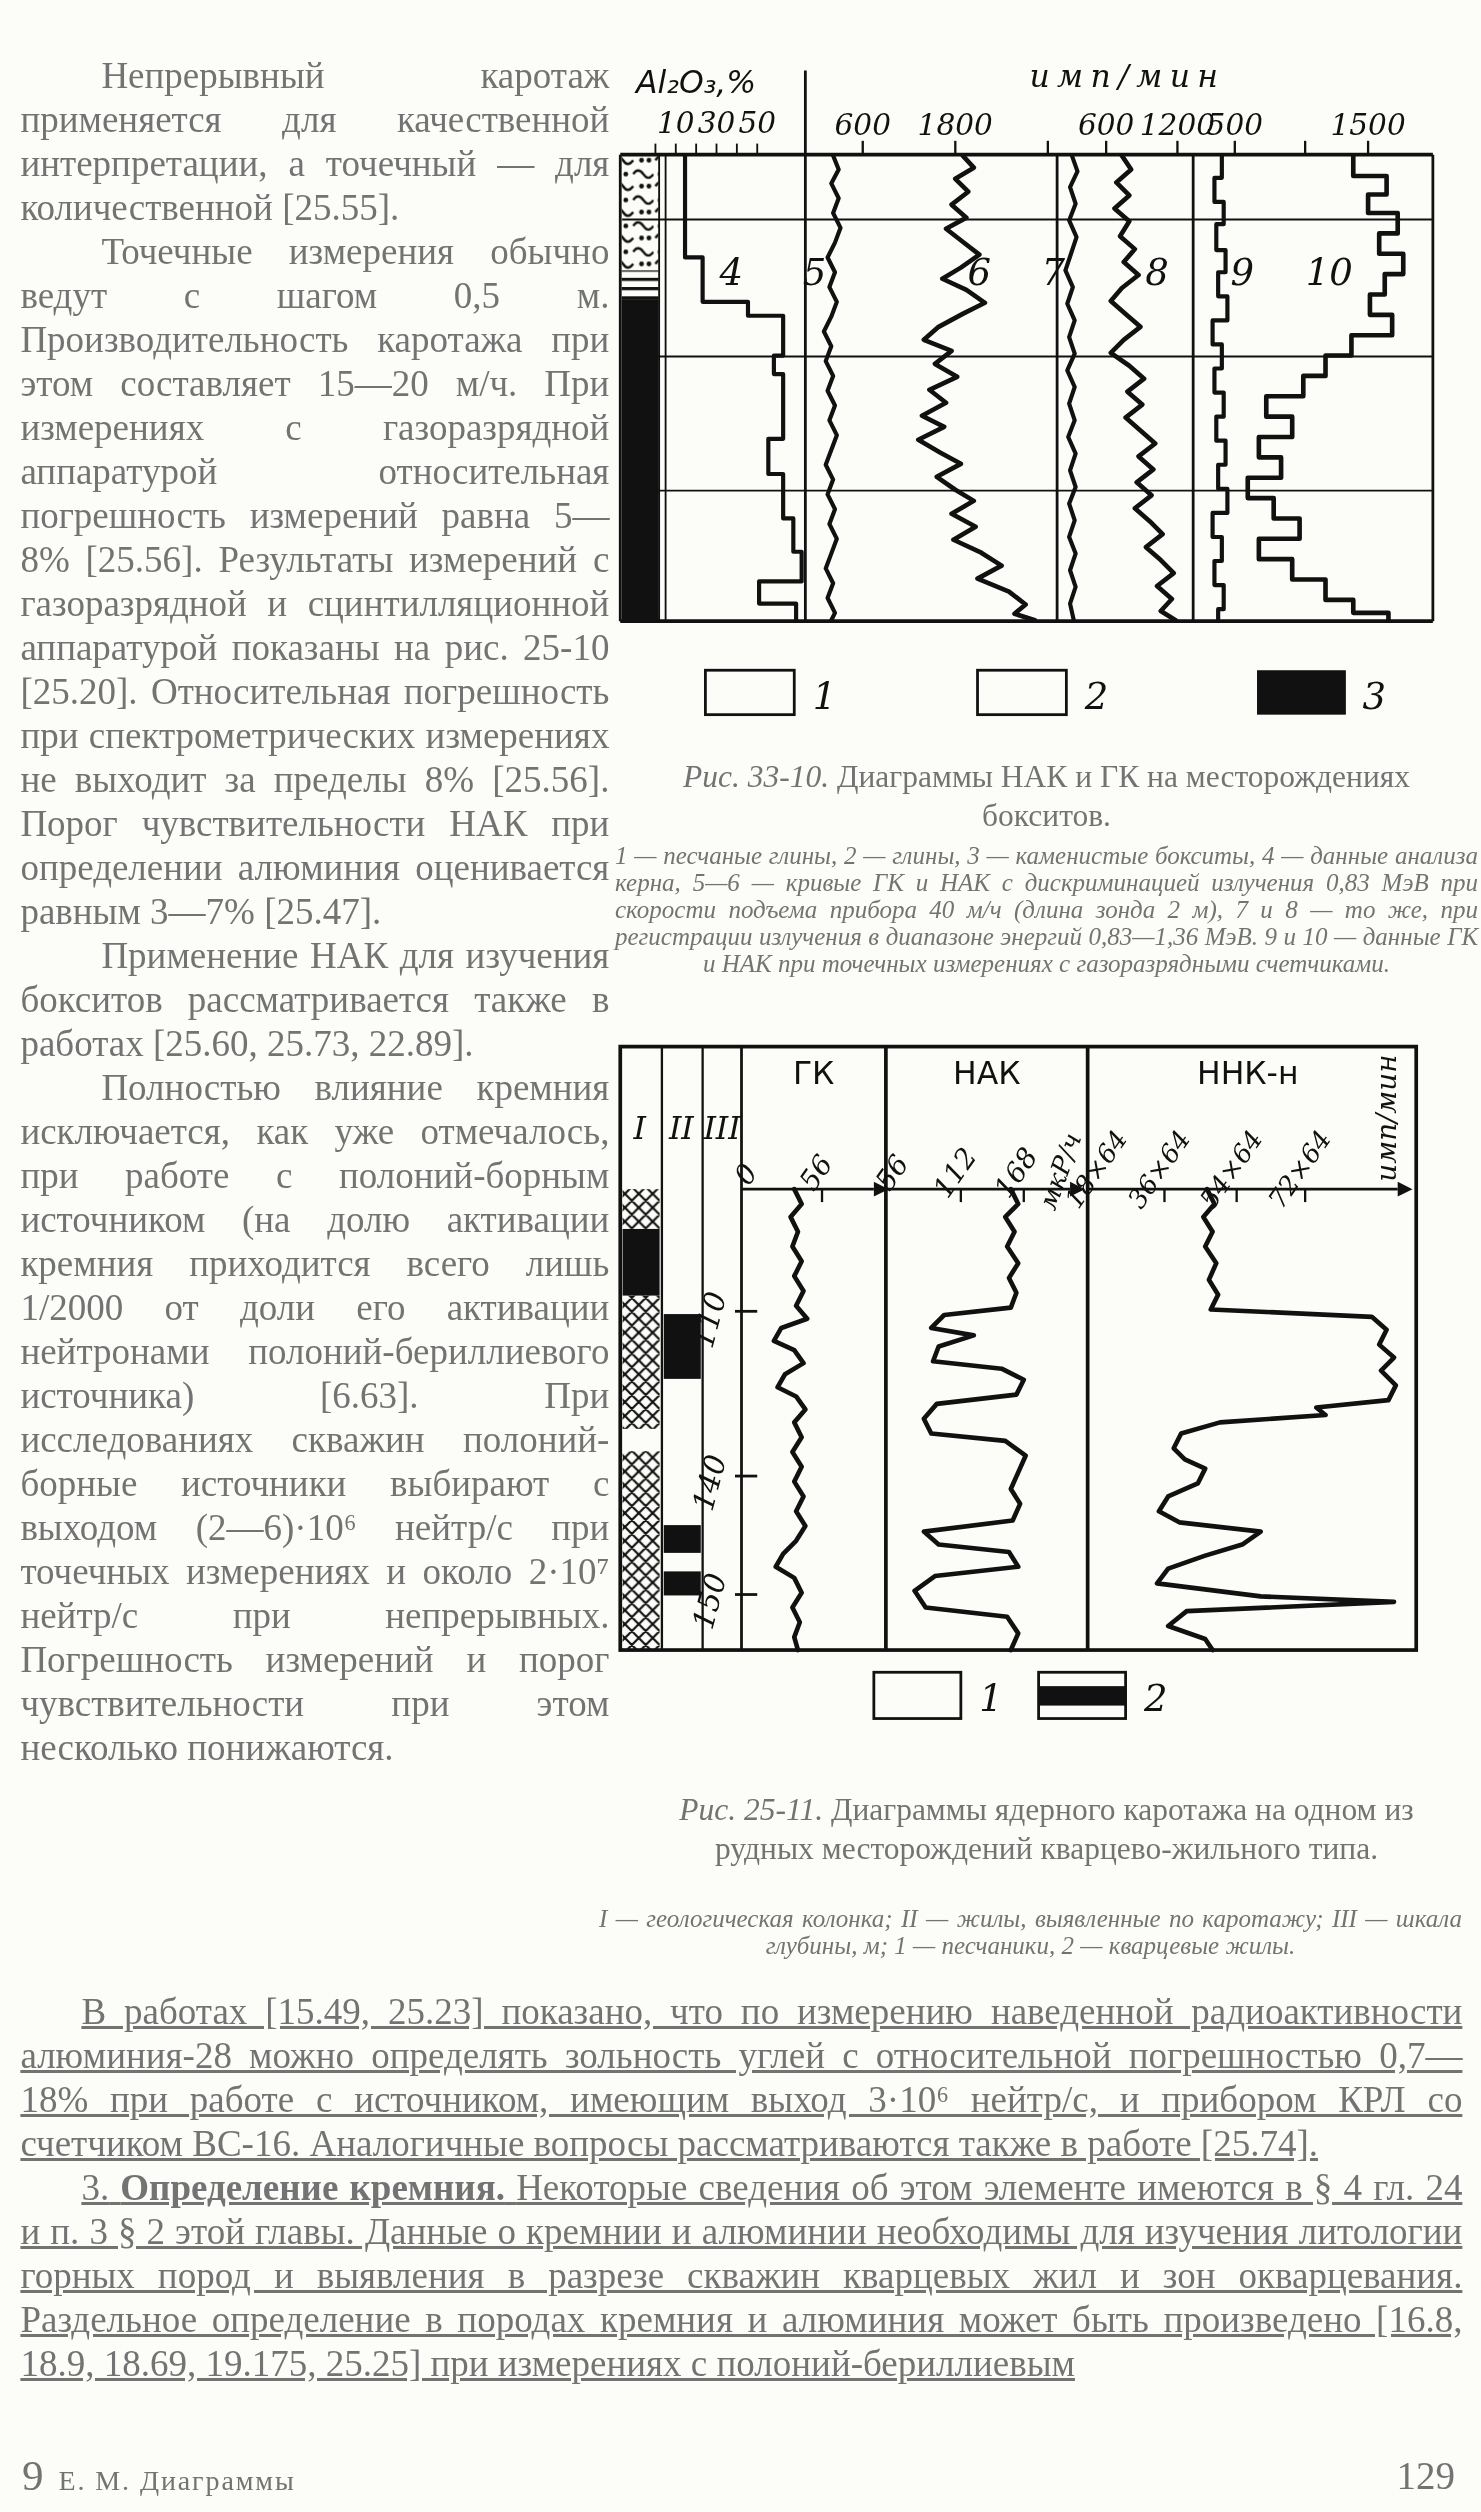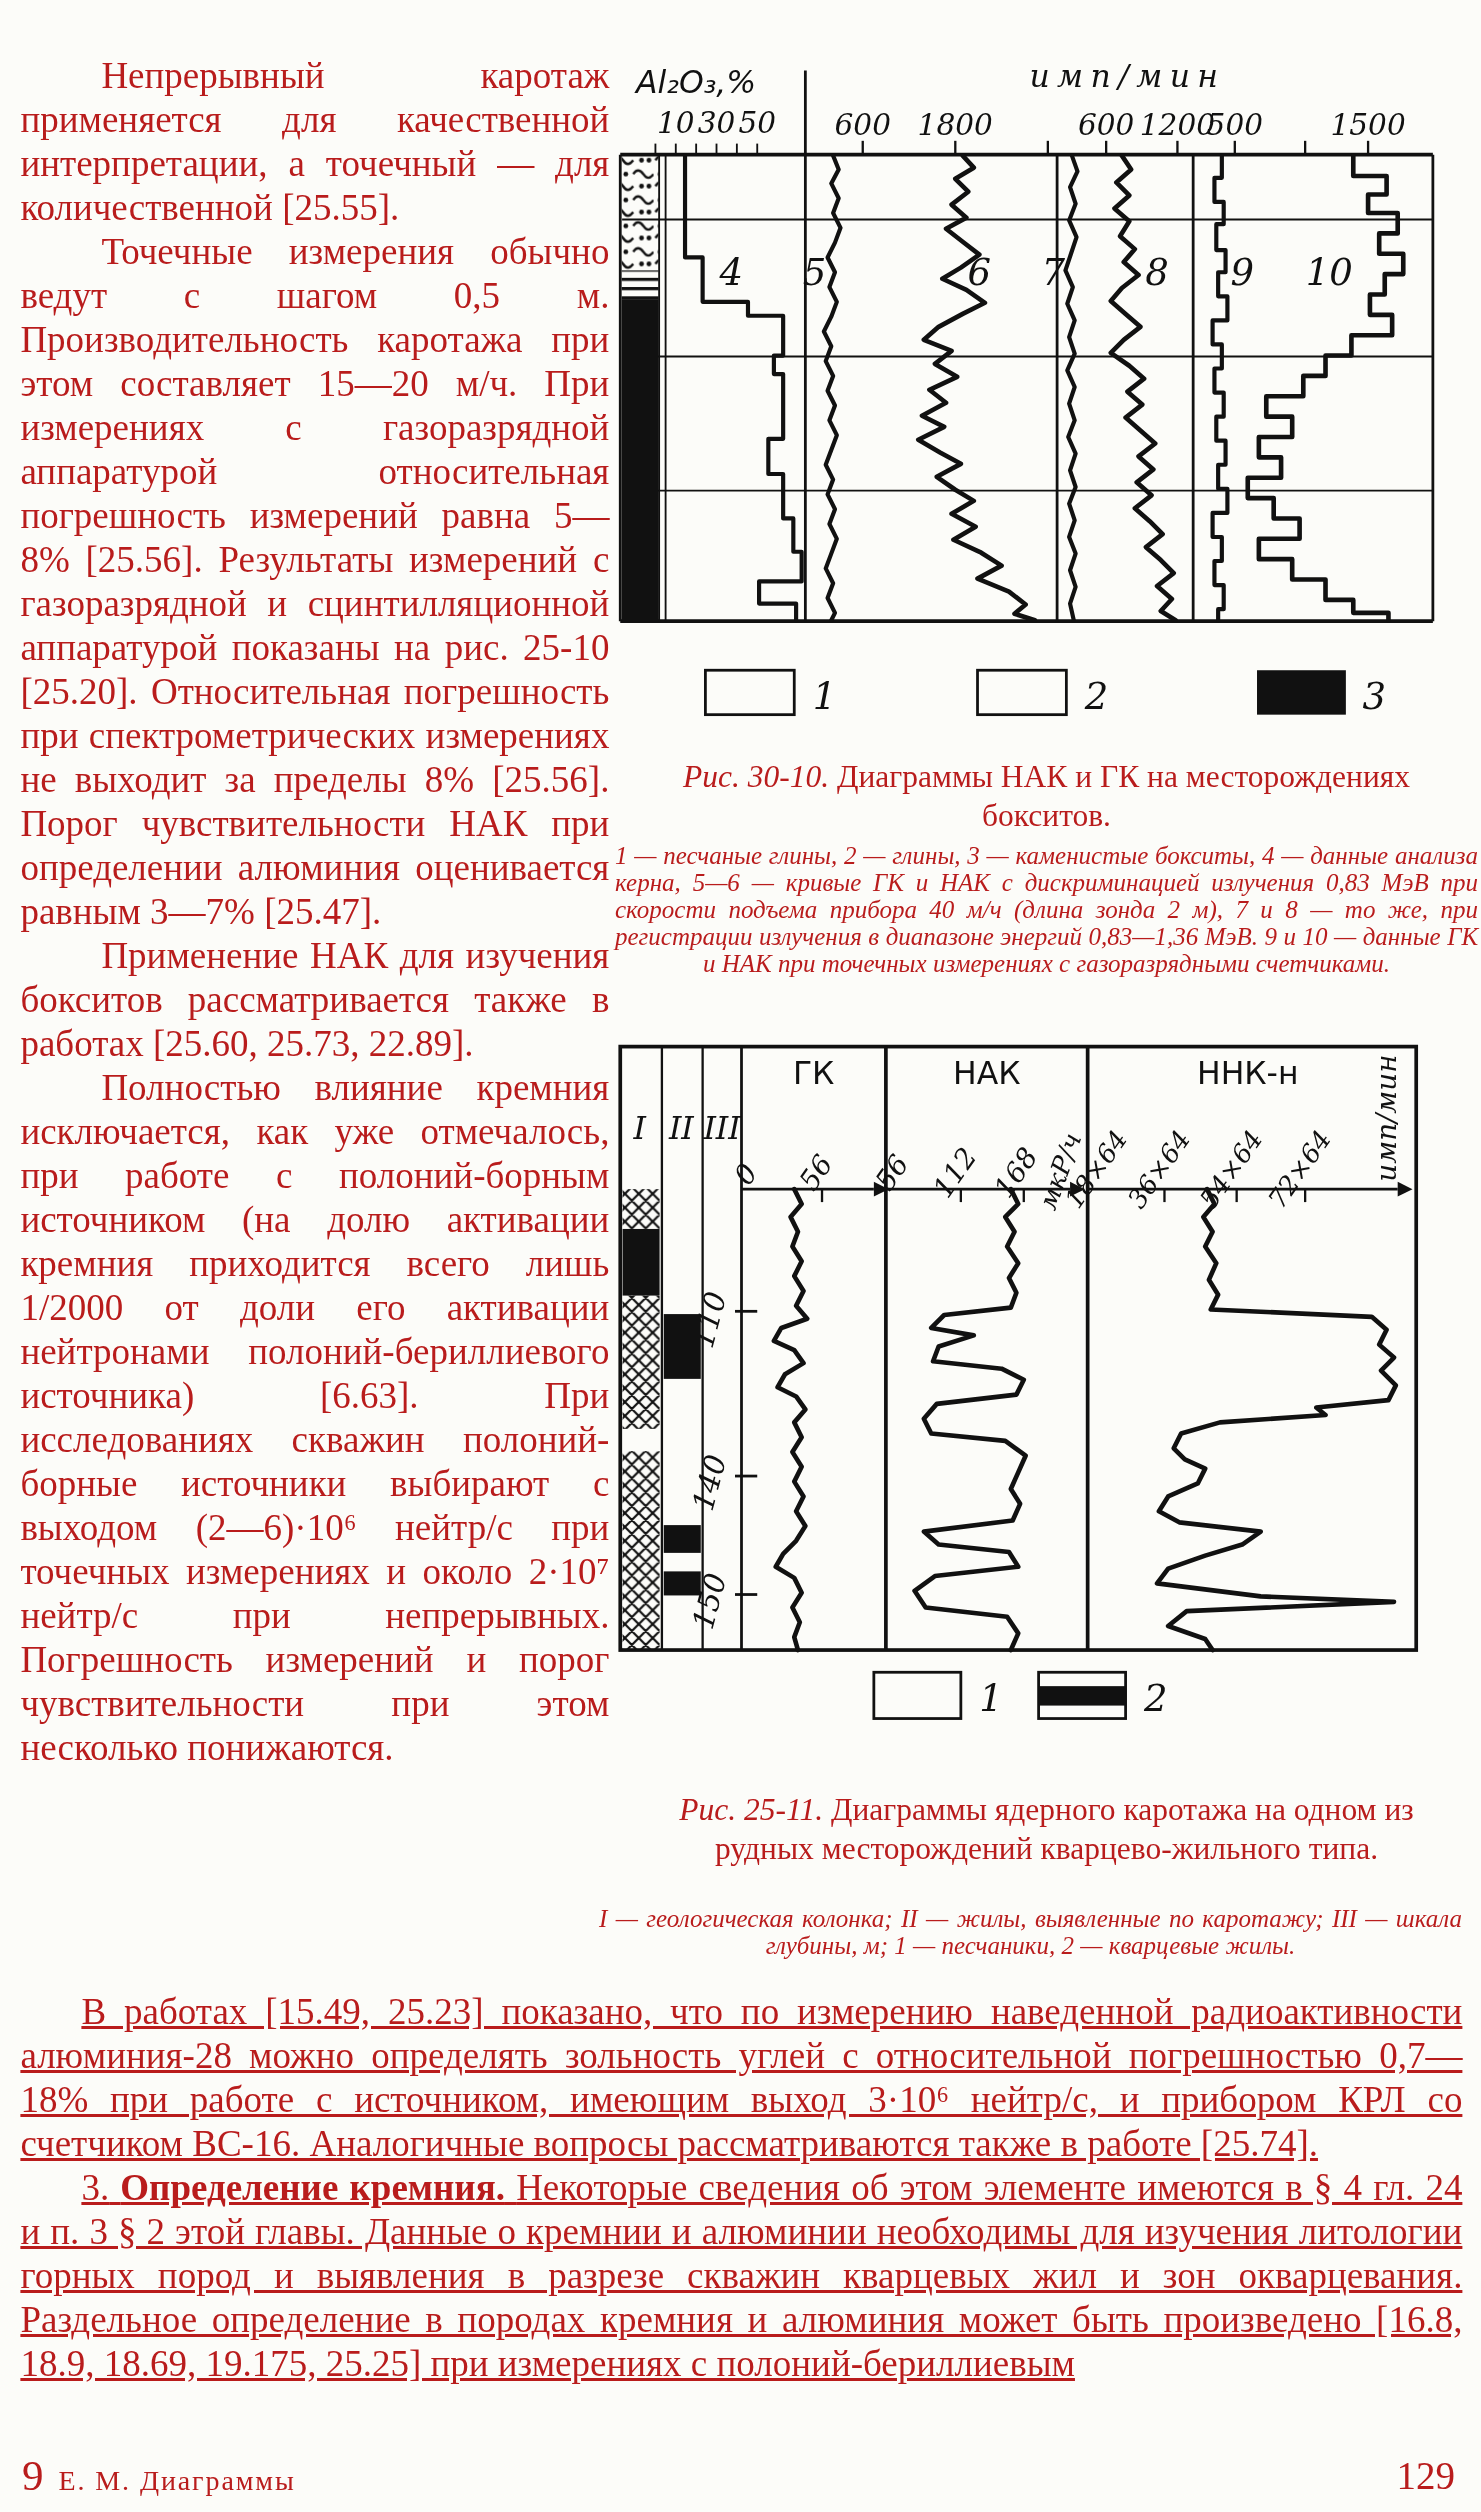--- a/index.html
+++ b/index.html
@@ -3,7 +3,7 @@
 <meta charset="utf-8">
 <style>
   html,body{margin:0;padding:0;background:#d8d6d0;}
-  .page{position:relative;width:1481px;height:2512px;background:#fcfcf9;color:#b91c1c;
+  .page{position:relative;width:1481px;height:2512px;background:#fcfcf9;color:#737373;
         font-family:"Liberation Serif",serif;overflow:hidden;}
   
   .col-left{position:absolute;left:20.4px;top:54px;width:589px;

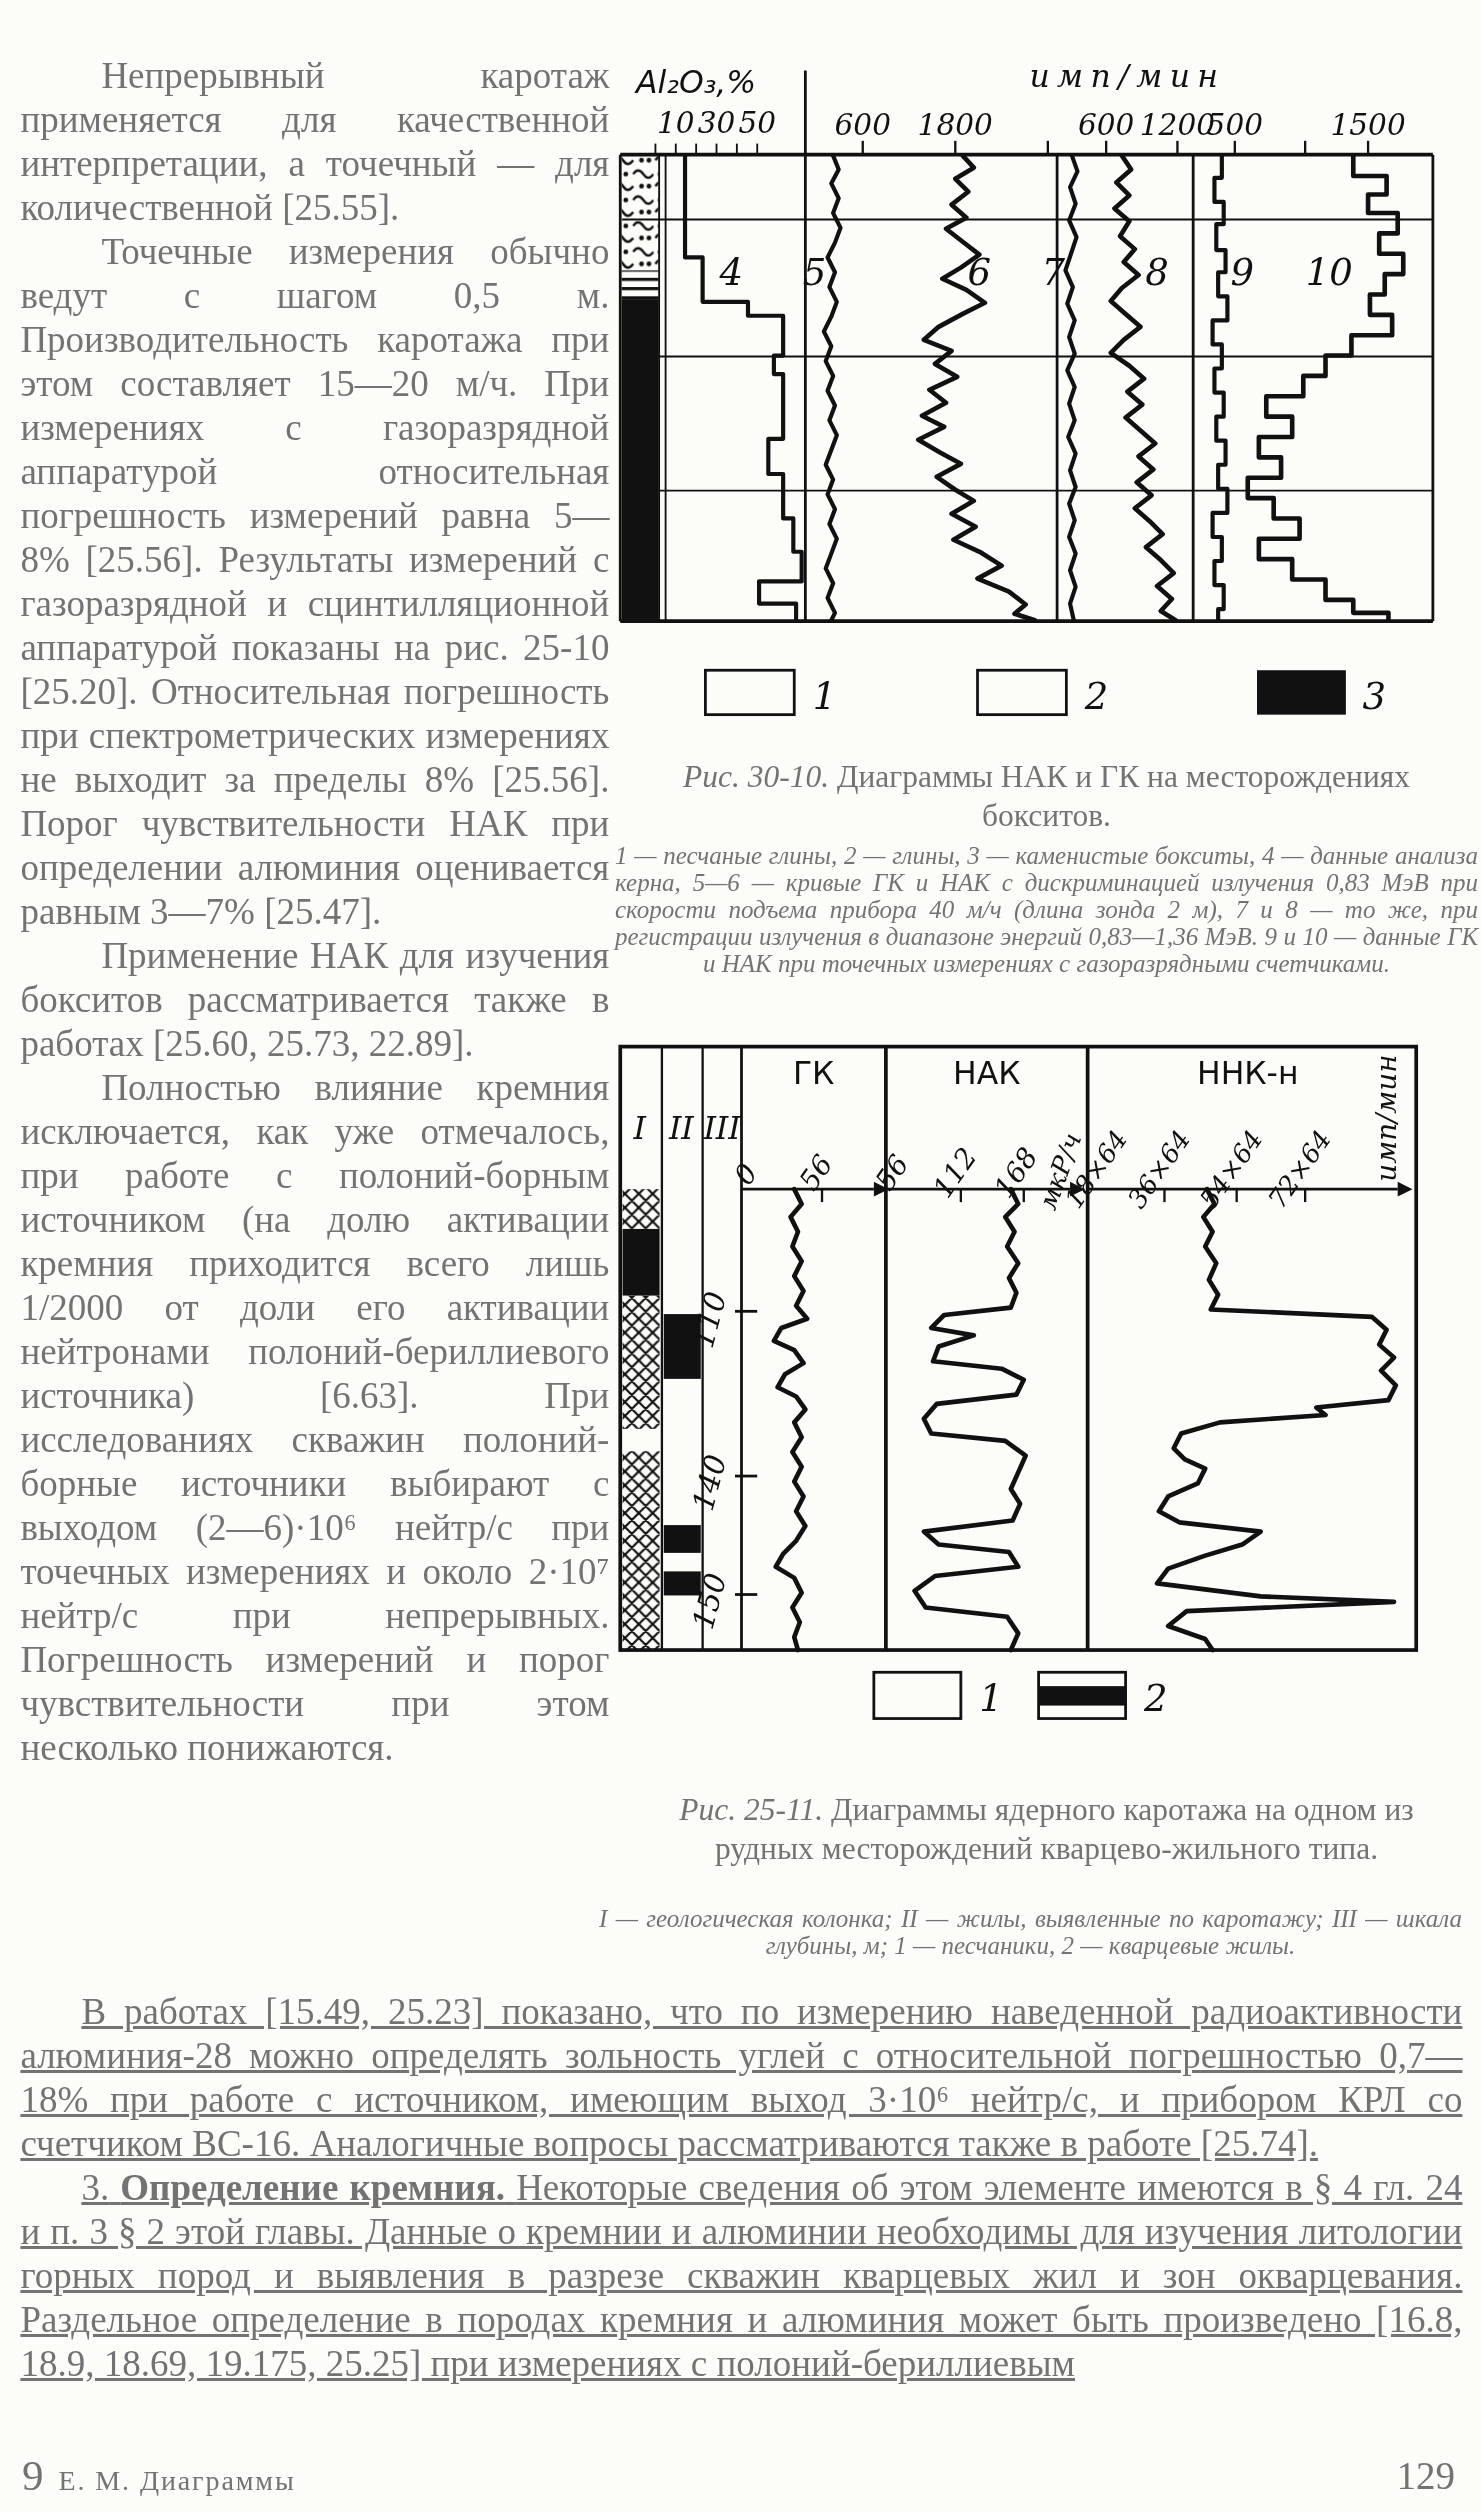--- a/index.html
+++ b/index.html
@@ -153,7 +153,7 @@
   </svg>
 
   <div class="fig-cap cap10">
-    <span class="figref">Рис. 30-10.</span>
+    <span class="figref">Рис. 33-10.</span>
     <span>Диаграммы НАК и ГК на месторождениях бокситов.</span>
   </div>
   <div class="fig-note note10">1 — песчаные глины, 2 — глины, 3 — каменистые бокситы, 4 — данные анализа керна, 5—6 — кривые ГК и НАК с дискриминацией излучения 0,83 МэВ при скорости подъема прибора 40 м/ч (длина зонда 2 м), 7 и 8 — то же, при регистрации излучения в диапазоне энергий 0,83—1,36 МэВ. 9 и 10 — данные ГК и НАК при точечных измерениях с газоразрядными счетчиками.</div>

